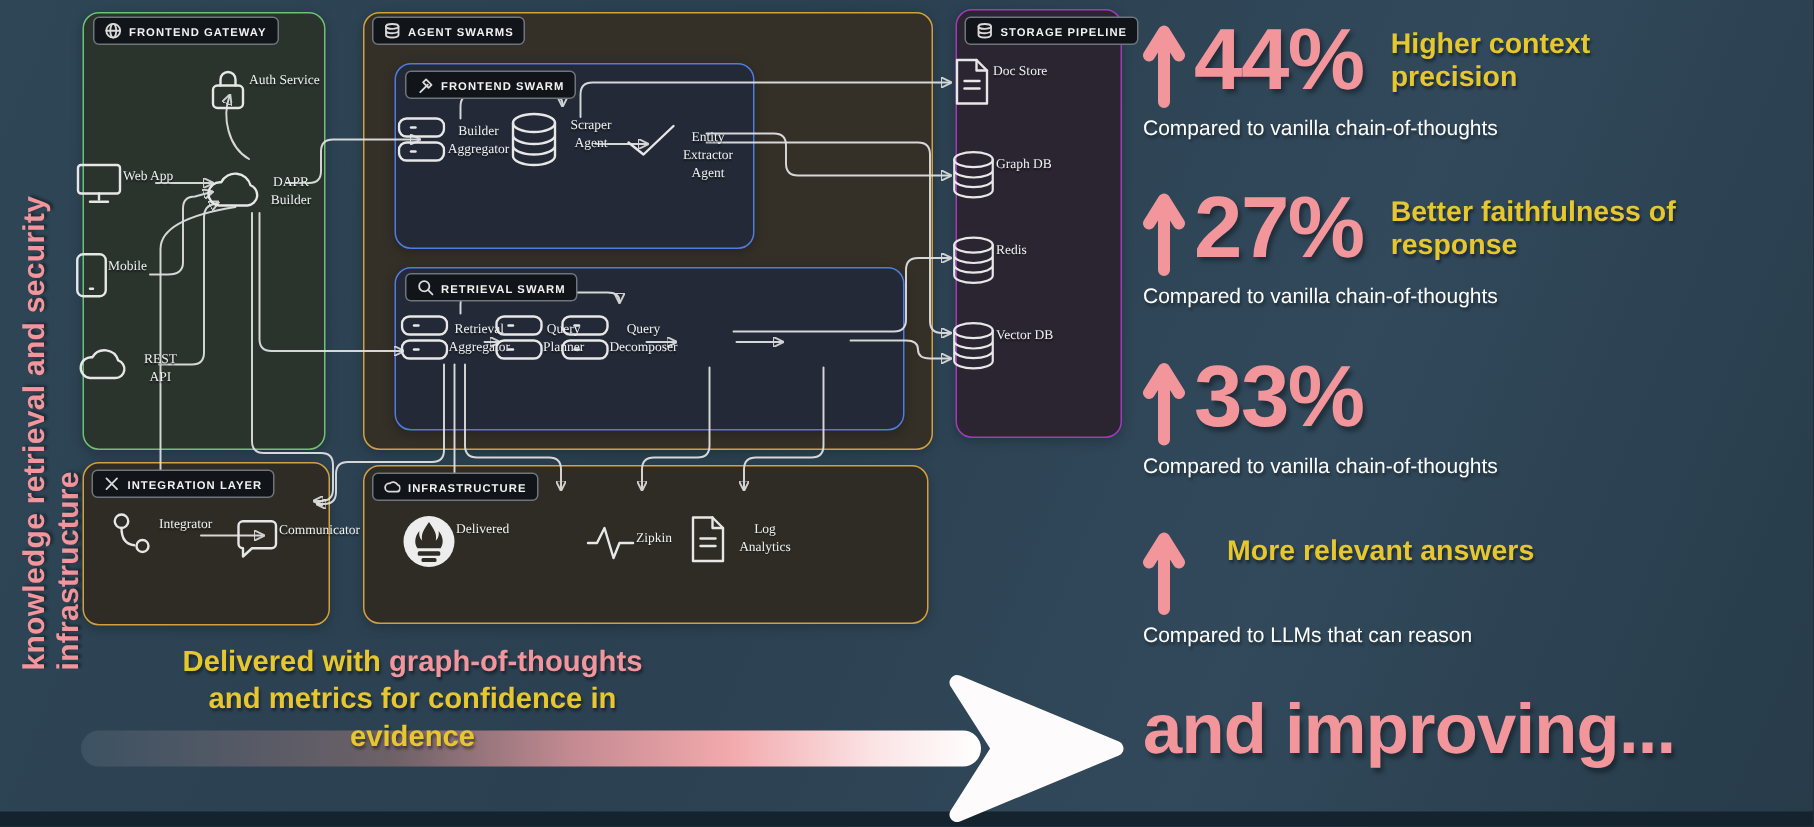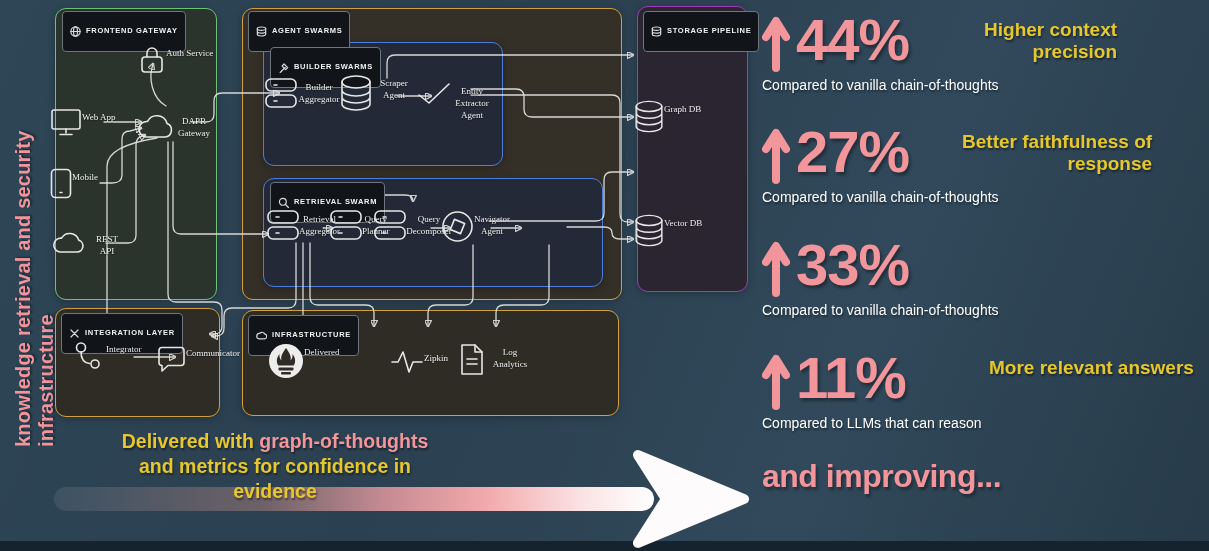--- a/index.html
+++ b/index.html
@@ -21,8 +21,8 @@
   #sec-builder{left:263px;top:42px;width:238px;height:122px;border-color:#4e7de0;background:#232936;}
   #sec-retrieval{left:263px;top:178px;width:338px;height:107px;border-color:#4e7de0;background:#232936;}
   
-  .pill{position:absolute;z-index:3;display:flex;align-items:flex-start;gap:5px;
-    background:#111519;border:1px solid #6e757d;border-radius:4px;padding:14px 7px;}
+  .pill{position:absolute;z-index:3;display:flex;align-items:flex-end;gap:5px;
+    background:#111519;border:1px solid #6e757d;border-radius:4px;padding:3px 7px;}
   .pill .ptxt{font-size:7.5px;font-weight:bold;letter-spacing:.7px;color:#f2f2f2;white-space:nowrap;}
   .pill svg{stroke:#d9d9d9;stroke-width:1.1;fill:none;stroke-linecap:round;stroke-linejoin:round;}
   

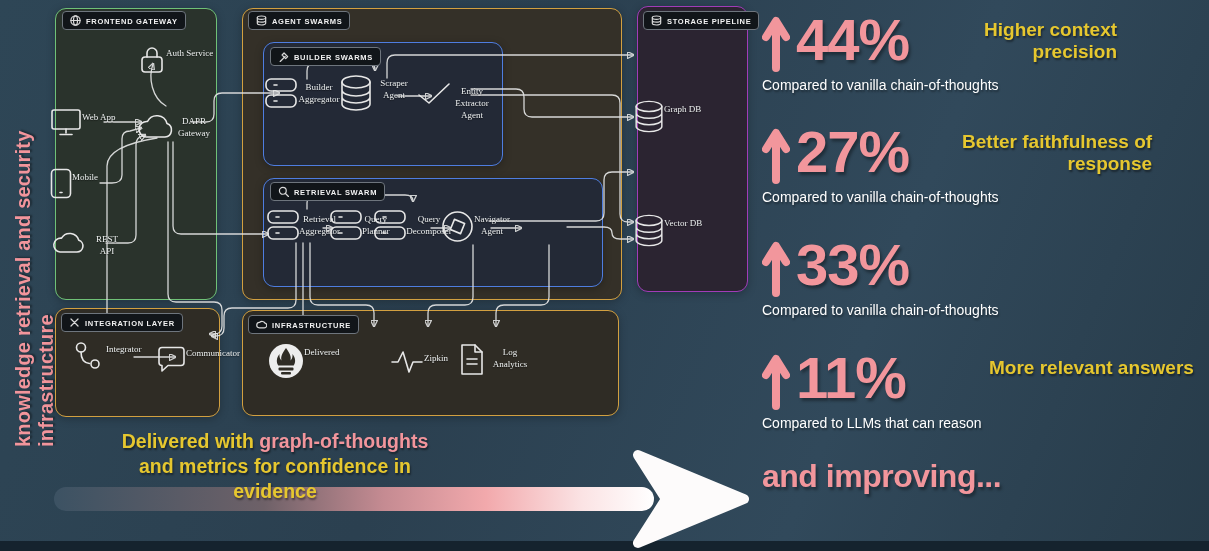--- a/index.html
+++ b/index.html
@@ -314,6 +314,17 @@
     <span class="lbl">Log Analytics</span>
   </div>
 
+  <div class="node" style="left:634px;top:38px;width:76px">
+    <span class="ic">
+        <svg width="28" height="33" viewBox="0 0 28 33">
+          <path d="M4,2 h13 l7,7 v22 h-20 z"></path>
+          <path d="M17,2 v7 h7"></path>
+          <line x1="9" y1="16" x2="19" y2="16"></line>
+          <line x1="9" y1="21" x2="19" y2="21"></line>
+        </svg>
+      </span>
+    <span class="lbl">Doc Store</span>
+  </div>
   <div class="node" style="left:634px;top:100px;width:76px">
     <span class="ic">
         <svg width="30" height="33" viewBox="0 0 32 36">

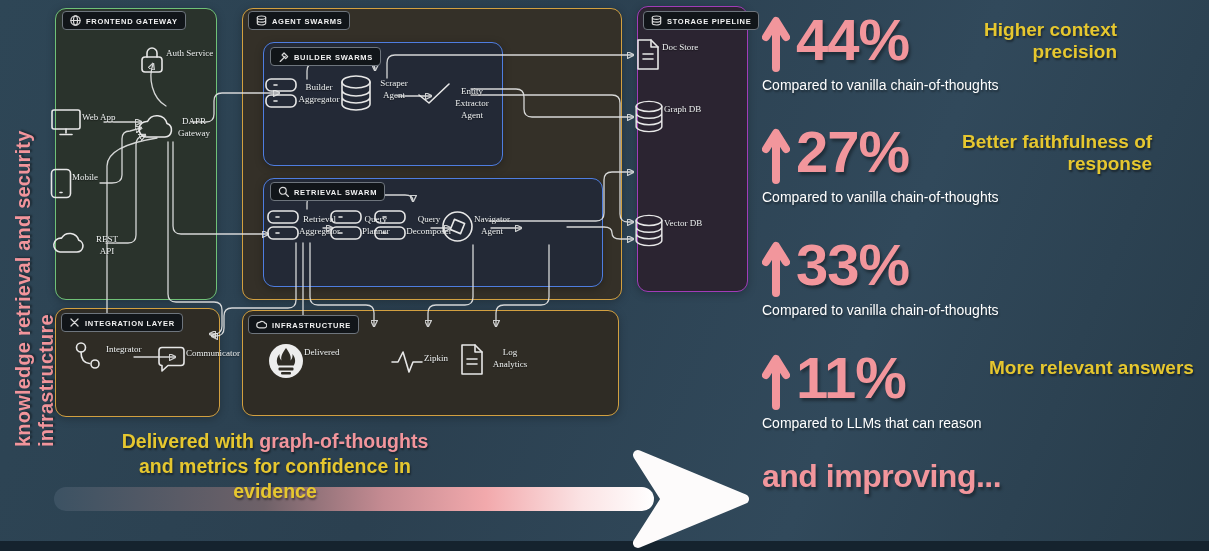--- a/index.html
+++ b/index.html
@@ -125,7 +125,7 @@
         <path d="M2,9.5 L6.5,5"></path>
         <path d="M5.5,1.8 L8.8,5.1 L7,6.9 L3.7,3.6 Z"></path>
       </svg>
-    <span class="ptxt">BUILDER SWARMS</span>
+    <span class="ptxt">FRONTEND SWARM</span>
   </div>
   <div class="pill" style="left:270px;top:182px">
     <svg width="11" height="11" viewBox="0 0 10 10">

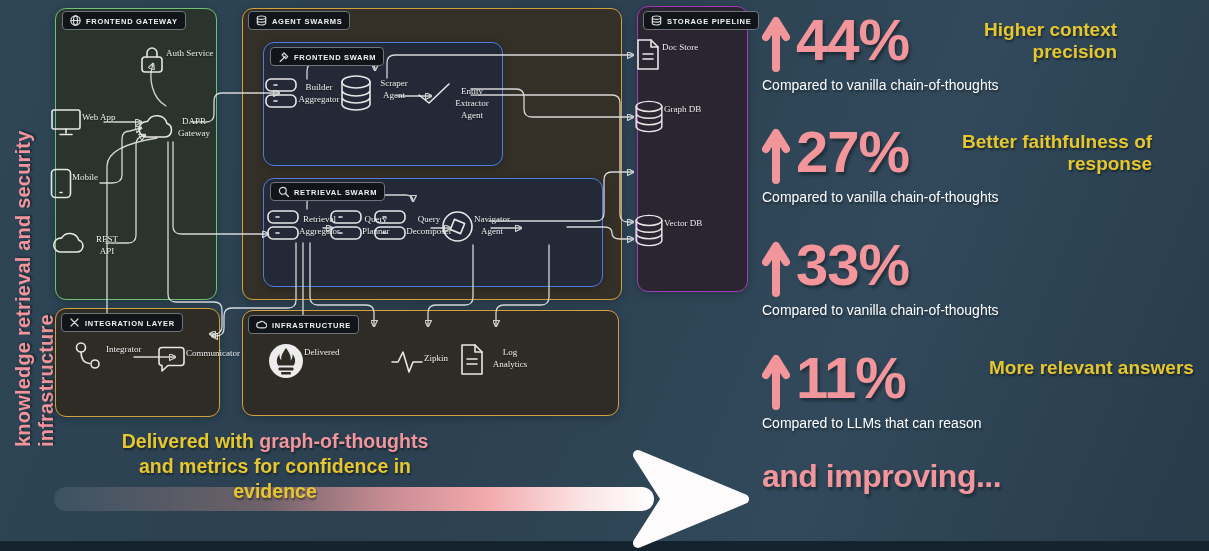--- a/index.html
+++ b/index.html
@@ -35,7 +35,7 @@
   #wires path{stroke:#dfe0e0;stroke-width:1.3;fill:none;stroke-linecap:round;opacity:.95;}
   
   .stat{position:absolute;left:762px;width:447px;z-index:3;}
-  .stat-row{display:flex;align-items:flex-start;text-align:right;}
+  .stat-row{display:flex;align-items:flex-start;}
   .stat-num{font-size:58px;font-weight:900;color:#f2969c;line-height:.95;letter-spacing:-1px;
     margin-left:6px;text-shadow:2px 3px 3px rgba(0,0,0,.35);}
   .stat-lbl{margin-left:18px;padding-top:7px;color:#e6c72f;font-weight:bold;font-size:19px;line-height:1.18;

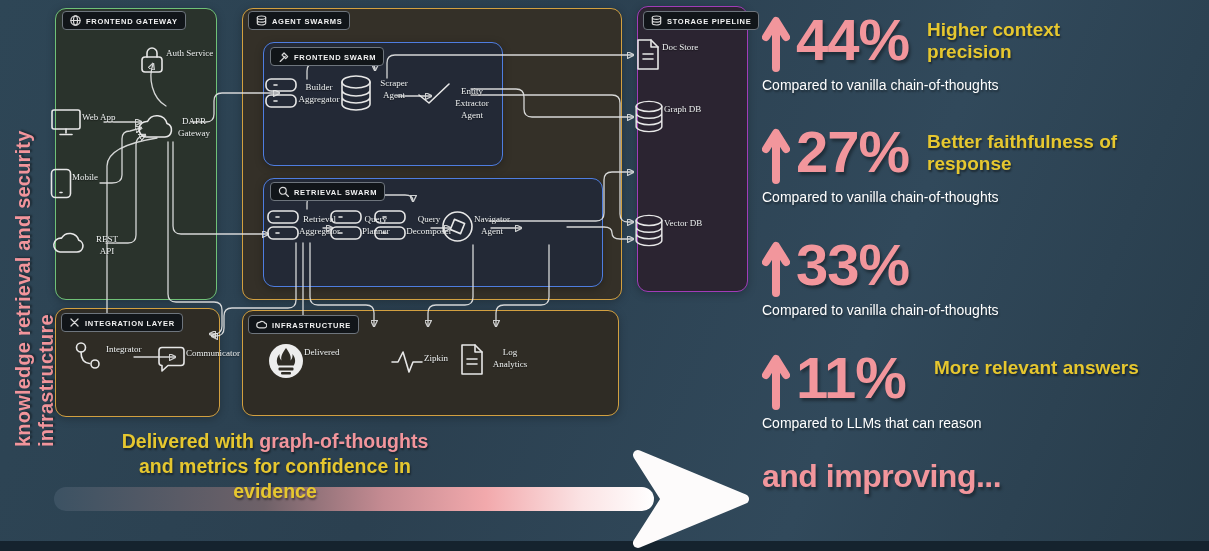--- a/index.html
+++ b/index.html
@@ -180,7 +180,7 @@
           <path d="M11,25 h19 a7,7 0 0 0 2,-13.5 A10.5,10.5 0 0 0 12.5,9.5 A7.2,7.2 0 0 0 11,25 Z"></path>
         </svg>
       </span>
-    <span class="lbl" style="width:52px">DAPR Gateway</span>
+    <span class="lbl" style="width:52px">DAPR Builder</span>
   </div>
   <div class="node" style="left:138px;top:44px;width:76px">
     <span class="ic">

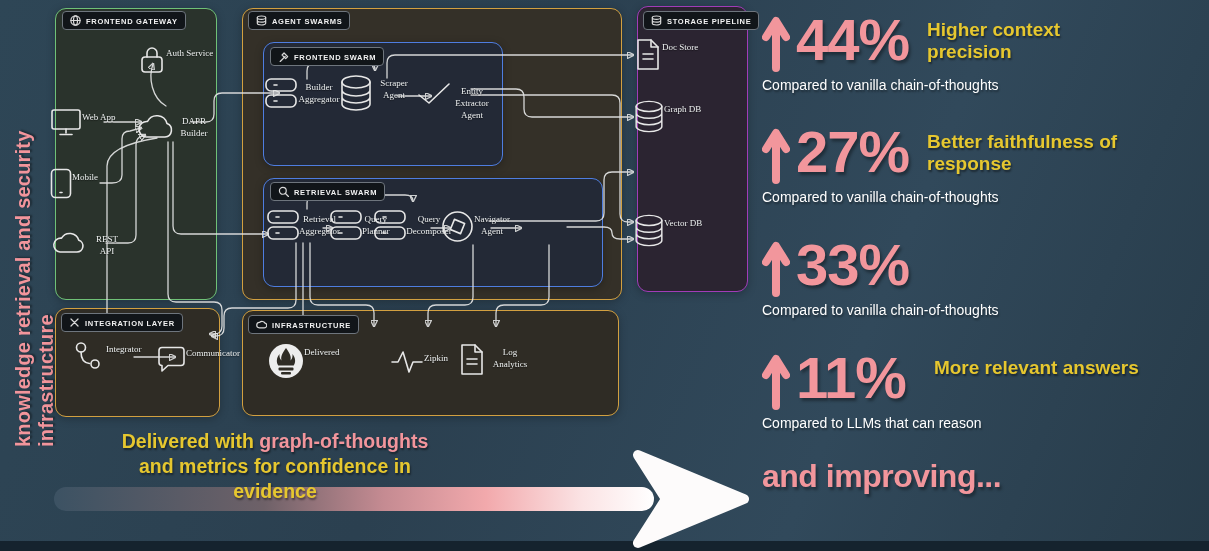--- a/index.html
+++ b/index.html
@@ -334,6 +334,15 @@
       </span>
     <span class="lbl">Graph DB</span>
   </div>
+  <div class="node" style="left:634px;top:157px;width:76px">
+    <span class="ic">
+        <svg width="30" height="33" viewBox="0 0 32 36">
+          <ellipse cx="16" cy="7" rx="14" ry="5.5"></ellipse>
+          <path d="M2,7 V29 a14,5.5 0 0 0 28,0 V7 M2,14.5 a14,5.5 0 0 0 28,0 M2,21.5 a14,5.5 0 0 0 28,0"></path>
+        </svg>
+      </span>
+    <span class="lbl">Redis</span>
+  </div>
   <div class="node" style="left:634px;top:214px;width:76px">
     <span class="ic">
         <svg width="30" height="33" viewBox="0 0 32 36">

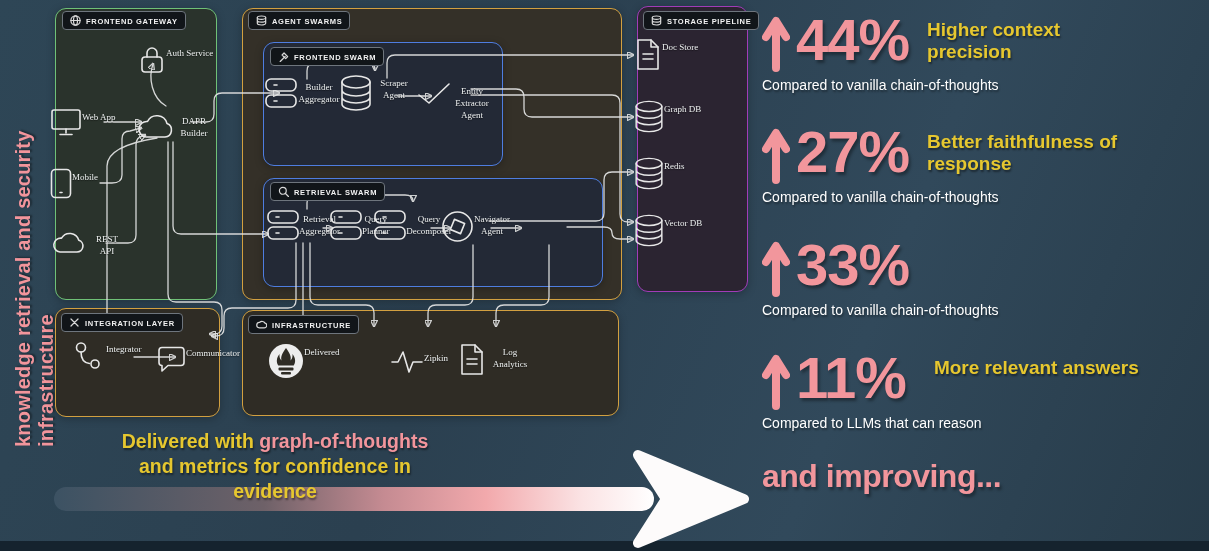--- a/index.html
+++ b/index.html
@@ -254,15 +254,6 @@
       </span>
     <span class="lbl" style="width:78px">Query Decomposer</span>
   </div>
-  <div class="node" style="left:441px;top:210px;width:64px">
-    <span class="ic">
-        <svg width="33" height="33" viewBox="0 0 33 33">
-          <circle cx="16.5" cy="16.5" r="14.5"></circle>
-          <rect x="11" y="11" width="11" height="11" transform="rotate(22 16.5 16.5)"></rect>
-        </svg>
-      </span>
-    <span class="lbl" style="width:60px">Navigator Agent</span>
-  </div>
 
   <div class="node" style="left:72px;top:340px;width:76px">
     <span class="ic">

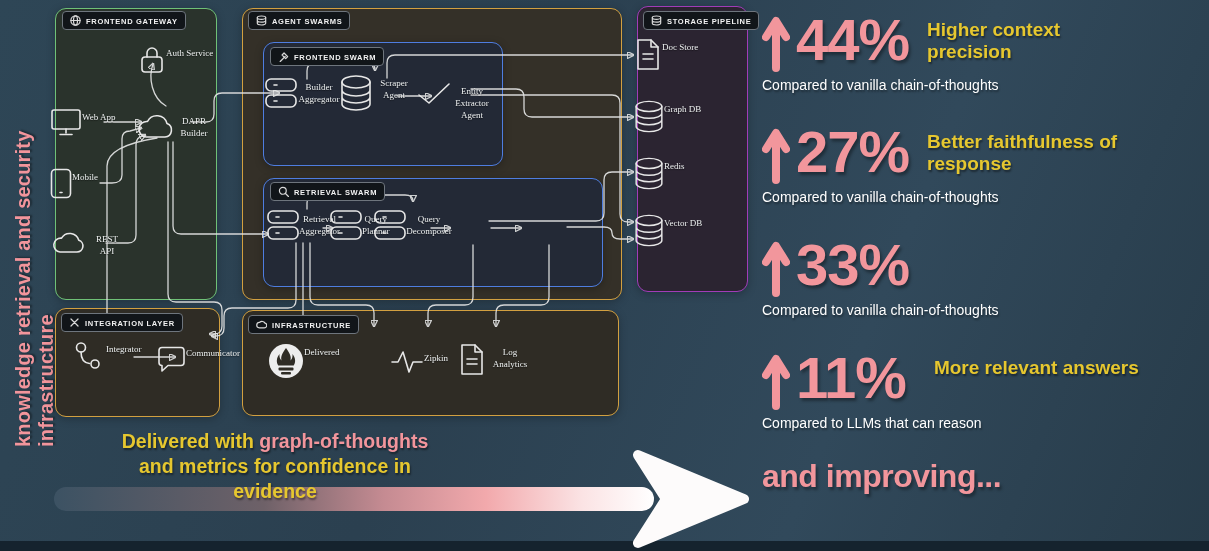--- a/index.html
+++ b/index.html
@@ -378,7 +378,6 @@
       <svg class="uparrow" width="28" height="60" viewBox="0 0 28 60">
           <path d="M14,54 V12 M4,23 L14,7 L24,23" fill="none" stroke="#f2969c" stroke-width="8" stroke-linecap="round" stroke-linejoin="round"></path>
         </svg>
-      <span class="stat-num">11%</span>
       <span class="stat-lbl" style="width:260px;margin-left:28px">More relevant answers</span>
     </div>
     <div class="stat-cap">Compared to LLMs that can reason</div>

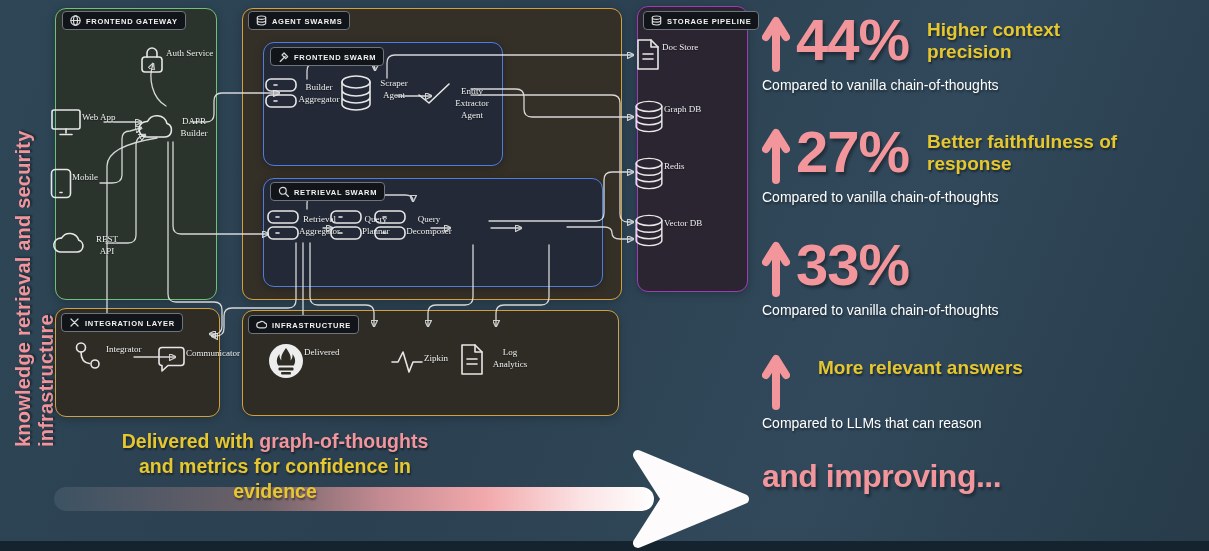--- a/index.html
+++ b/index.html
@@ -47,7 +47,7 @@
     font-size:19.5px;font-weight:bold;line-height:1.28;color:#e6c72f;text-shadow:1px 2px 2px rgba(0,0,0,.45);}
   #banner-text .hl{color:#f2959c;}
   #banner-arrow{position:absolute;left:50px;top:447px;z-index:2;}
-  #closing{position:absolute;left:762px;top:458px;z-index:3;font-size:32px;font-weight:900;
+  #closing{position:absolute;left:762px;top:458px;z-index:3;font-size:47px;font-weight:900;
     color:#f2969c;letter-spacing:-.5px;text-shadow:2px 3px 3px rgba(0,0,0,.35);}
 </style>
 </head>

